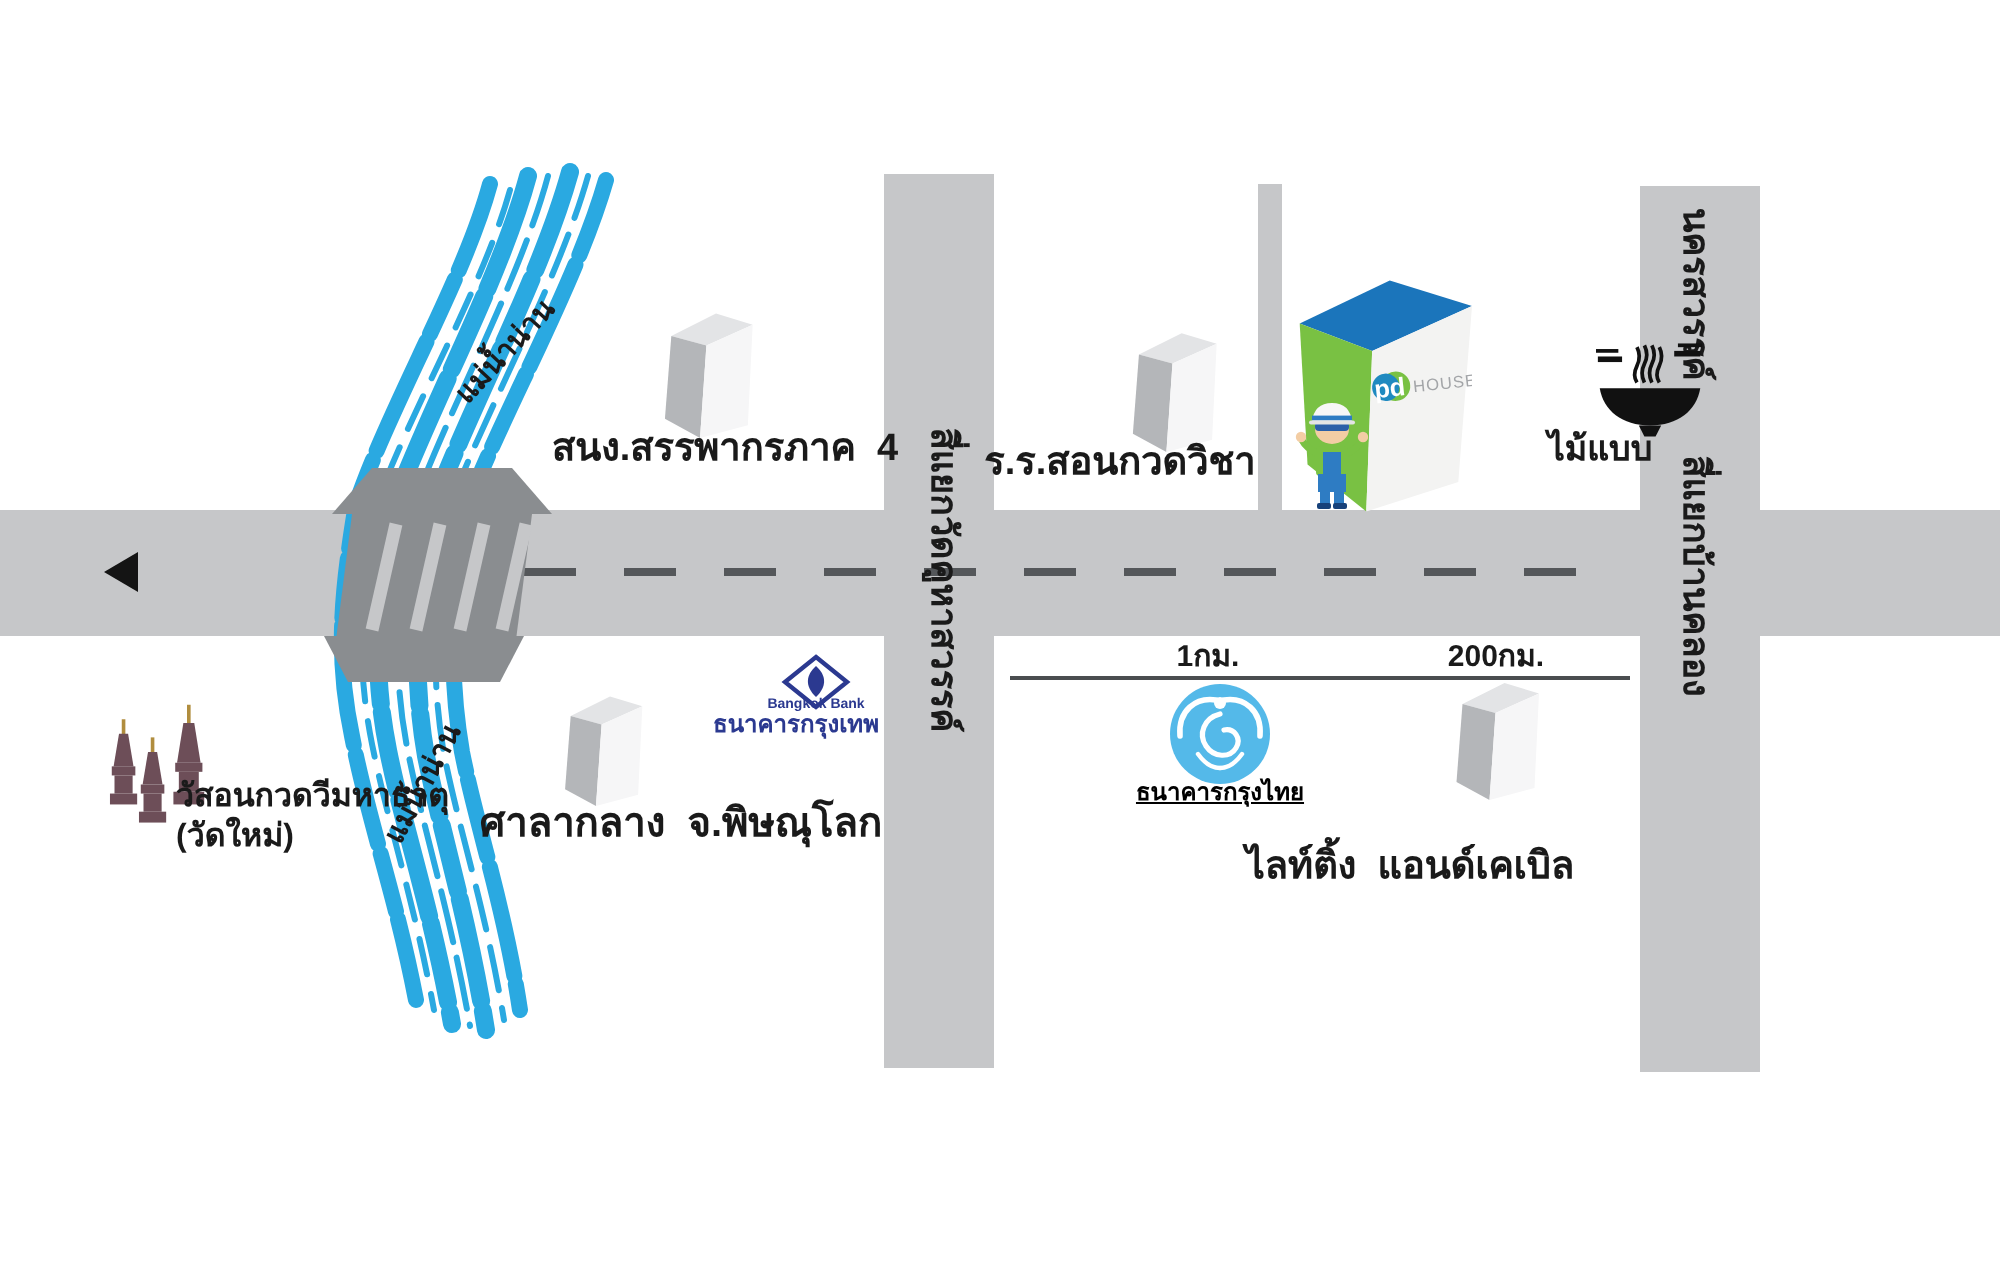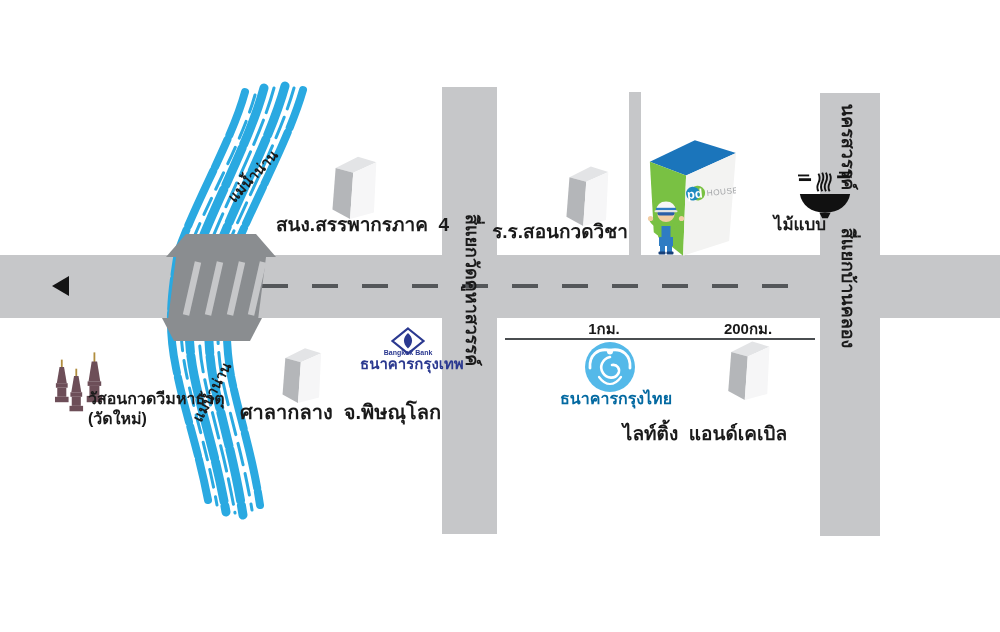--- a/index.html
+++ b/index.html
@@ -37,7 +37,7 @@
   #lbl-light2{left:605px;top:423px;width:200px;font-size:19px;}
   #lbl-ktb{left:560px;top:390px;width:100px;font-size:16px;color:#0369a1;}
   #lbl-bbl-en{left:358px;top:349px;width:100px;font-size:7px;color:#2b3990;}
-  #lbl-bbl-th{left:360px;top:356px;width:100px;font-size:15px;color:#2b3990;}
+  #lbl-bbl-th{left:348px;top:356px;width:100px;font-size:12px;color:#2b3990;}
   #lbl-scale1{left:574px;top:321px;width:60px;font-size:15px;}
   #lbl-scale2{left:708px;top:321px;width:80px;font-size:15px;}
   .lbl-river{font-size:14.5px;width:100px;text-align:center;}

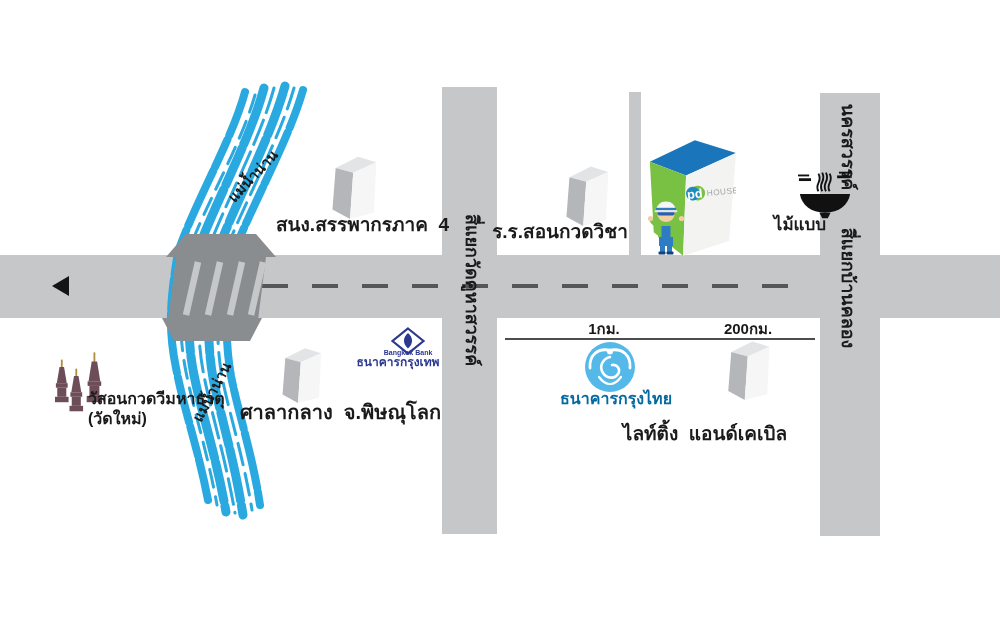--- a/index.html
+++ b/index.html
@@ -35,7 +35,7 @@
   #lbl-temple2{left:88px;top:410px;font-size:16px;}
   #lbl-light1{left:631px;top:401px;width:200px;font-size:19px;}
   #lbl-light2{left:605px;top:423px;width:200px;font-size:19px;}
-  #lbl-ktb{left:560px;top:390px;width:100px;font-size:16px;color:#0369a1;}
+  #lbl-ktb{left:560px;top:390px;width:100px;font-size:12px;color:#000000;text-decoration:underline;}
   #lbl-bbl-en{left:358px;top:349px;width:100px;font-size:7px;color:#2b3990;}
   #lbl-bbl-th{left:348px;top:356px;width:100px;font-size:12px;color:#2b3990;}
   #lbl-scale1{left:574px;top:321px;width:60px;font-size:15px;}

